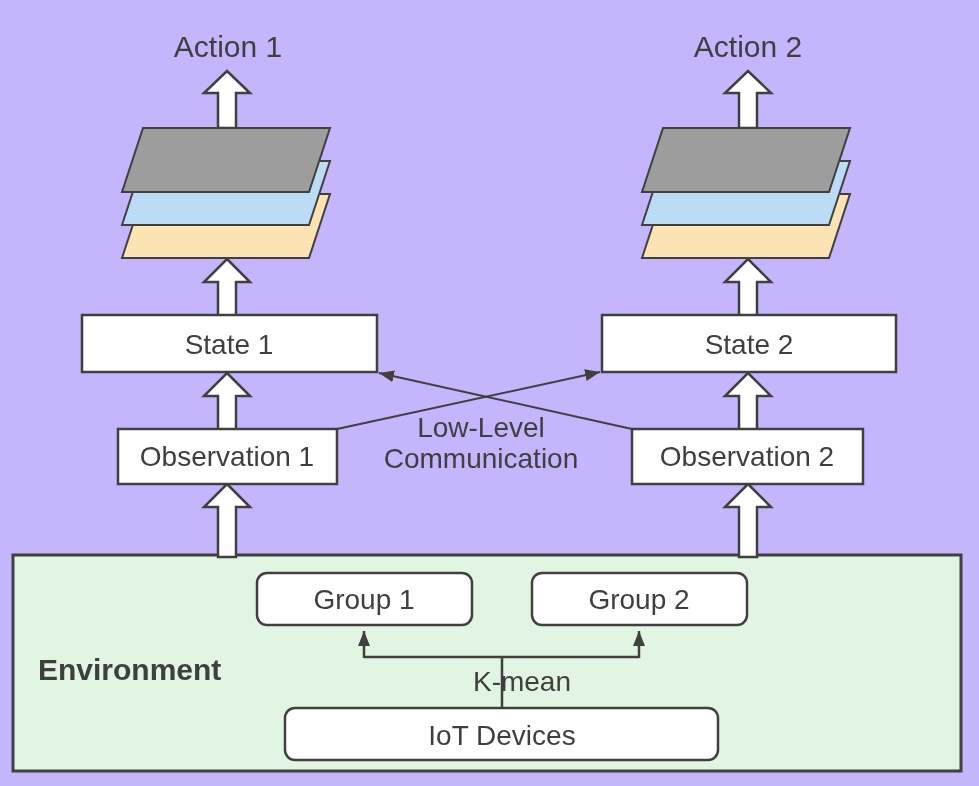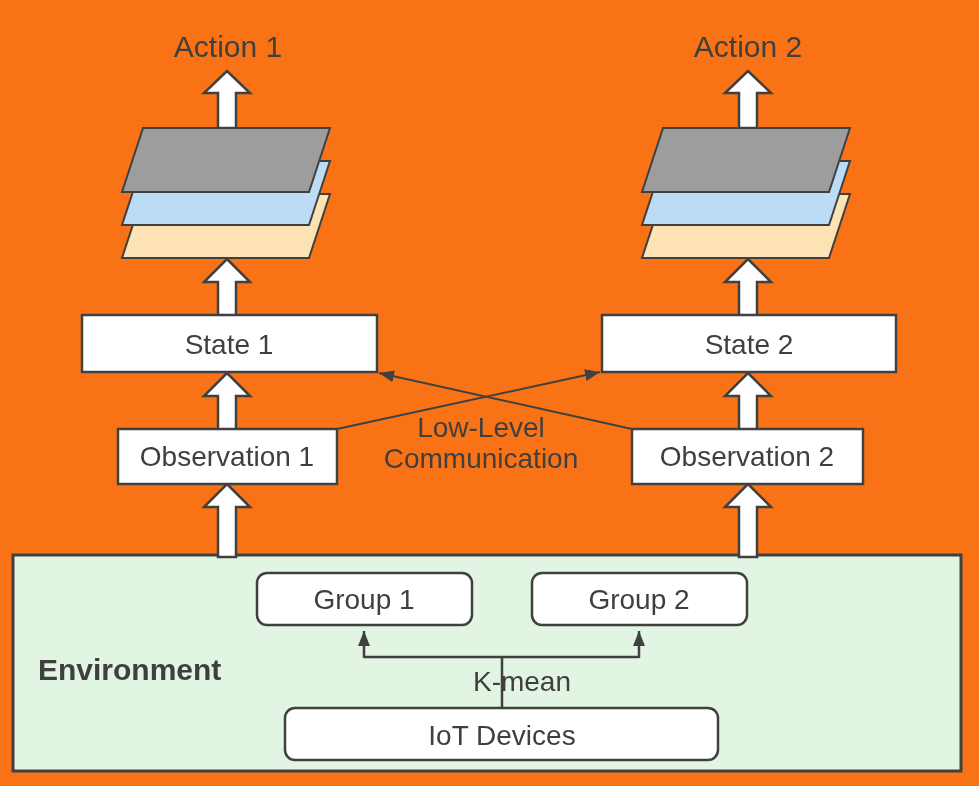--- a/index.html
+++ b/index.html
@@ -6,7 +6,7 @@
   .stage {
     position: relative;
     width: 979px; height: 786px;
-    background: #f97316;
+    background: #c4b5fd;
     font-family: "Liberation Sans", "DejaVu Sans", sans-serif;
   }
   svg { display: block; }

